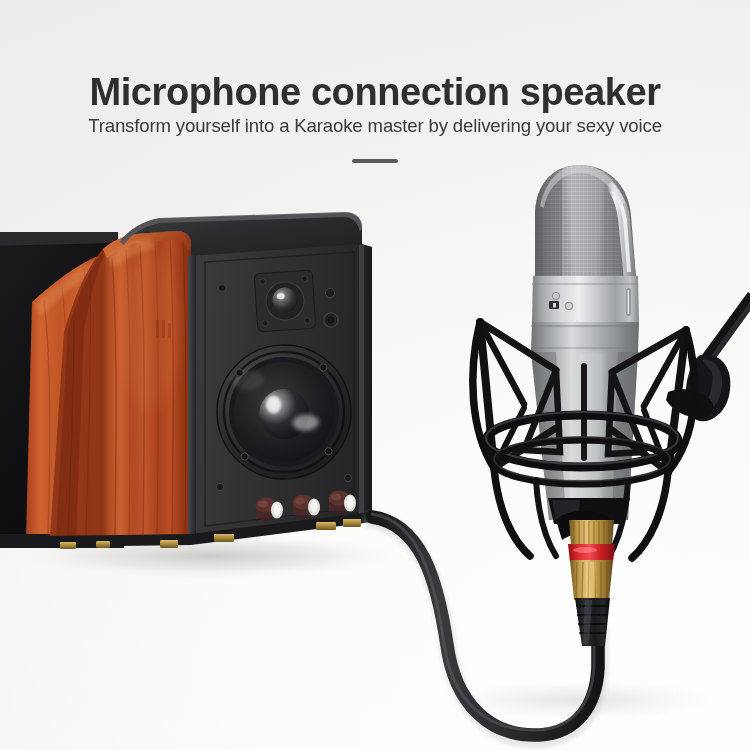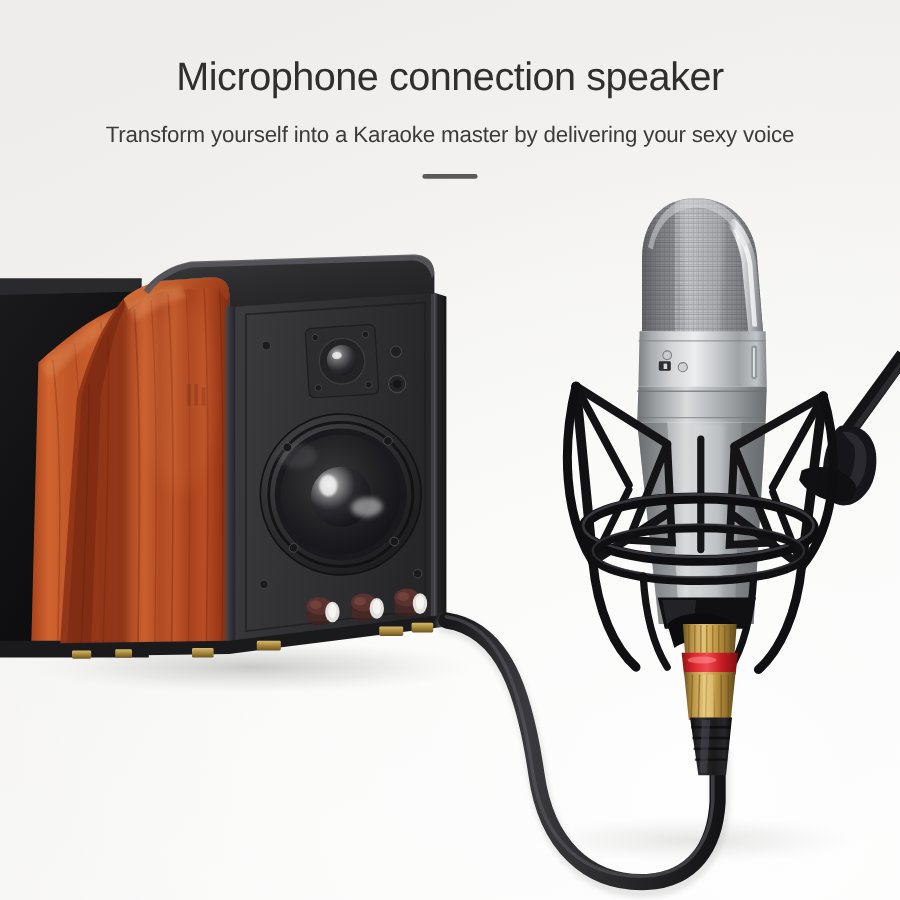--- a/index.html
+++ b/index.html
@@ -23,9 +23,9 @@
   
   #header { position:absolute; left:0; top:0; width:750px; text-align:center; }
   #title {
-    margin-top:45px;
-    font-size:33px;
-    font-weight:normal;
+    margin-top:70px;
+    font-size:38px;
+    font-weight:bold;
     letter-spacing:-0.4px;
     color:#2f2f2f;
     line-height:1.18;

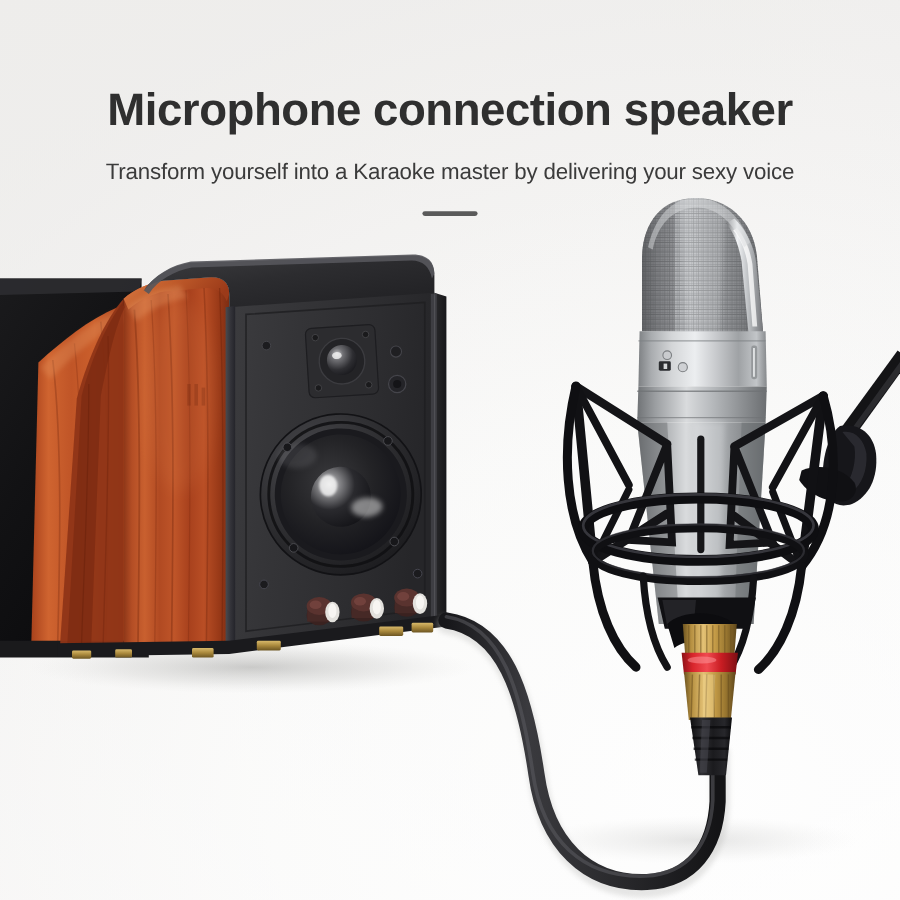--- a/index.html
+++ b/index.html
@@ -31,7 +31,6 @@
     line-height:1.18;
   }
   #subtitle {
-    margin-top:17px;
     font-size:18.6px;
     font-weight:normal;
     color:#3b3b3b;

